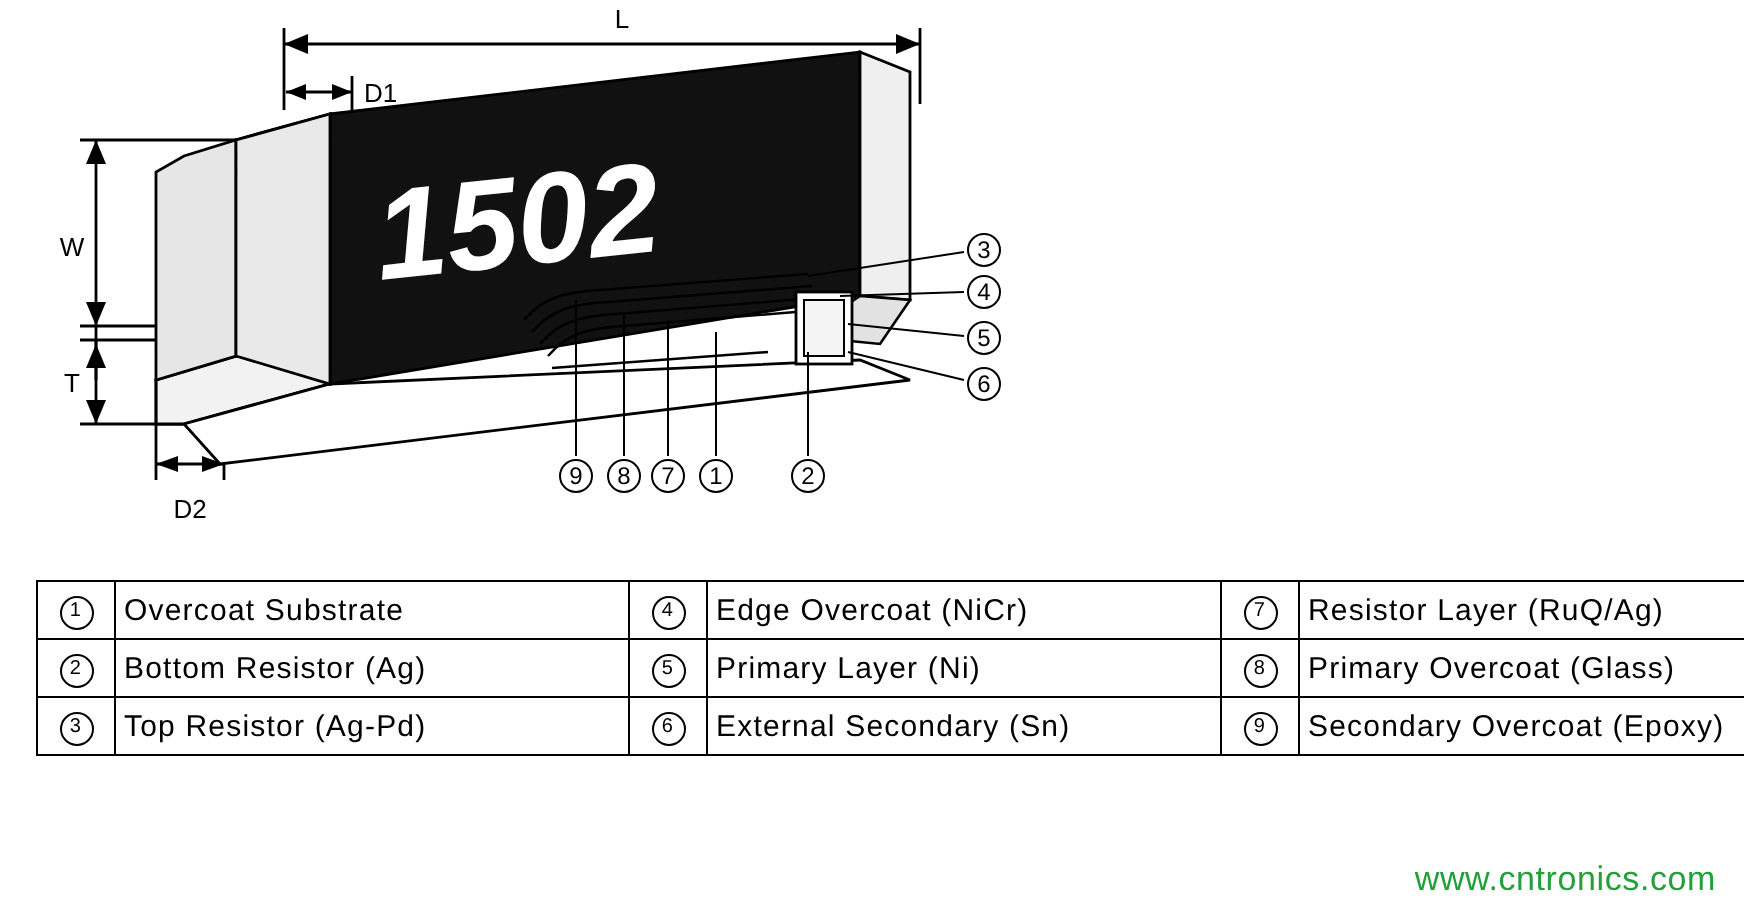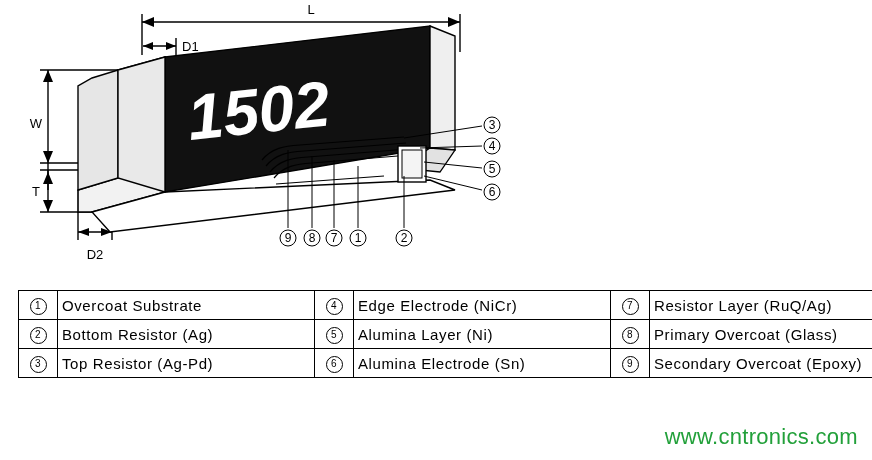--- a/index.html
+++ b/index.html
@@ -239,7 +239,7 @@
         <td class="num-cell">
           <span class="circled">4</span>
         </td>
-        <td class="txt-cell">Edge Electrode (NiCr)</td>
+        <td class="txt-cell">Edge Overcoat (NiCr)</td>
         <td class="num-cell">
           <span class="circled">7</span>
         </td>

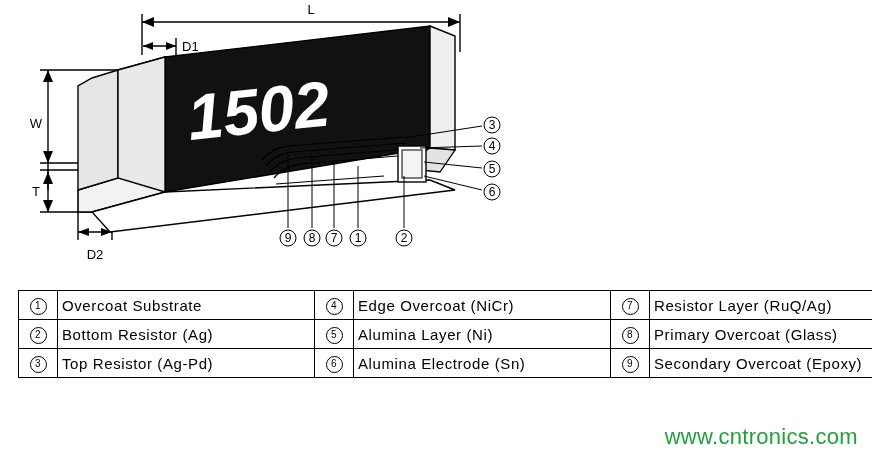--- a/index.html
+++ b/index.html
@@ -253,7 +253,7 @@
         <td class="num-cell">
           <span class="circled">5</span>
         </td>
-        <td class="txt-cell">Alumina Layer (Ni)</td>
+        <td class="txt-cell">Primary Layer (Ni)</td>
         <td class="num-cell">
           <span class="circled">8</span>
         </td>

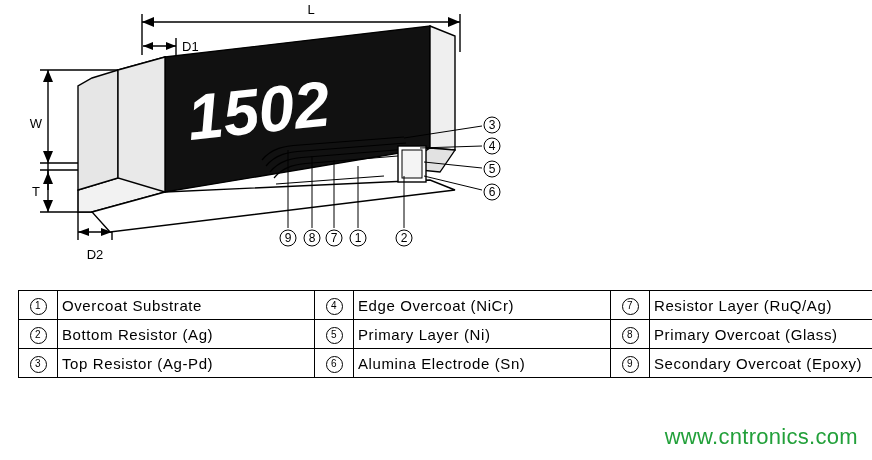--- a/index.html
+++ b/index.html
@@ -267,7 +267,7 @@
         <td class="num-cell">
           <span class="circled">6</span>
         </td>
-        <td class="txt-cell">Alumina Electrode (Sn)</td>
+        <td class="txt-cell">External Secondary (Sn)</td>
         <td class="num-cell">
           <span class="circled">9</span>
         </td>

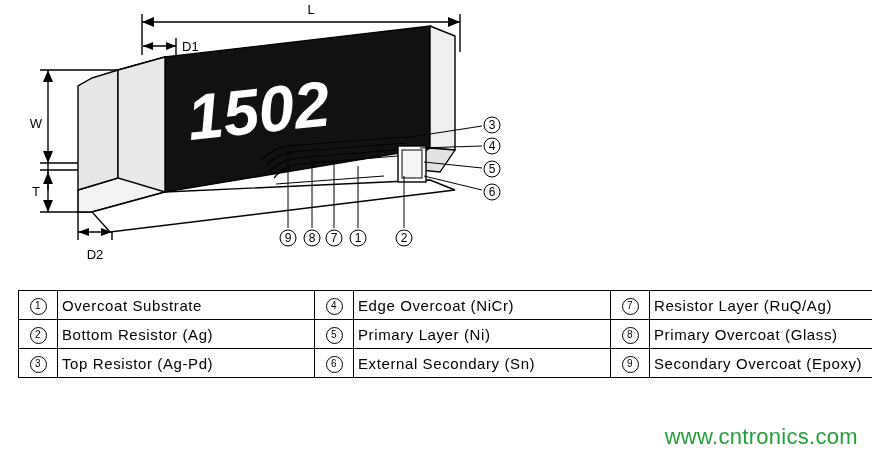--- a/index.html
+++ b/index.html
@@ -89,7 +89,7 @@
     position: absolute;
     right: 14px;
     bottom: 10px;
-    font-size: 22px;
+    font-size: 17px;
     color: #22a03a;
     font-family: "Liberation Sans", sans-serif;
     letter-spacing: 0.3px;

